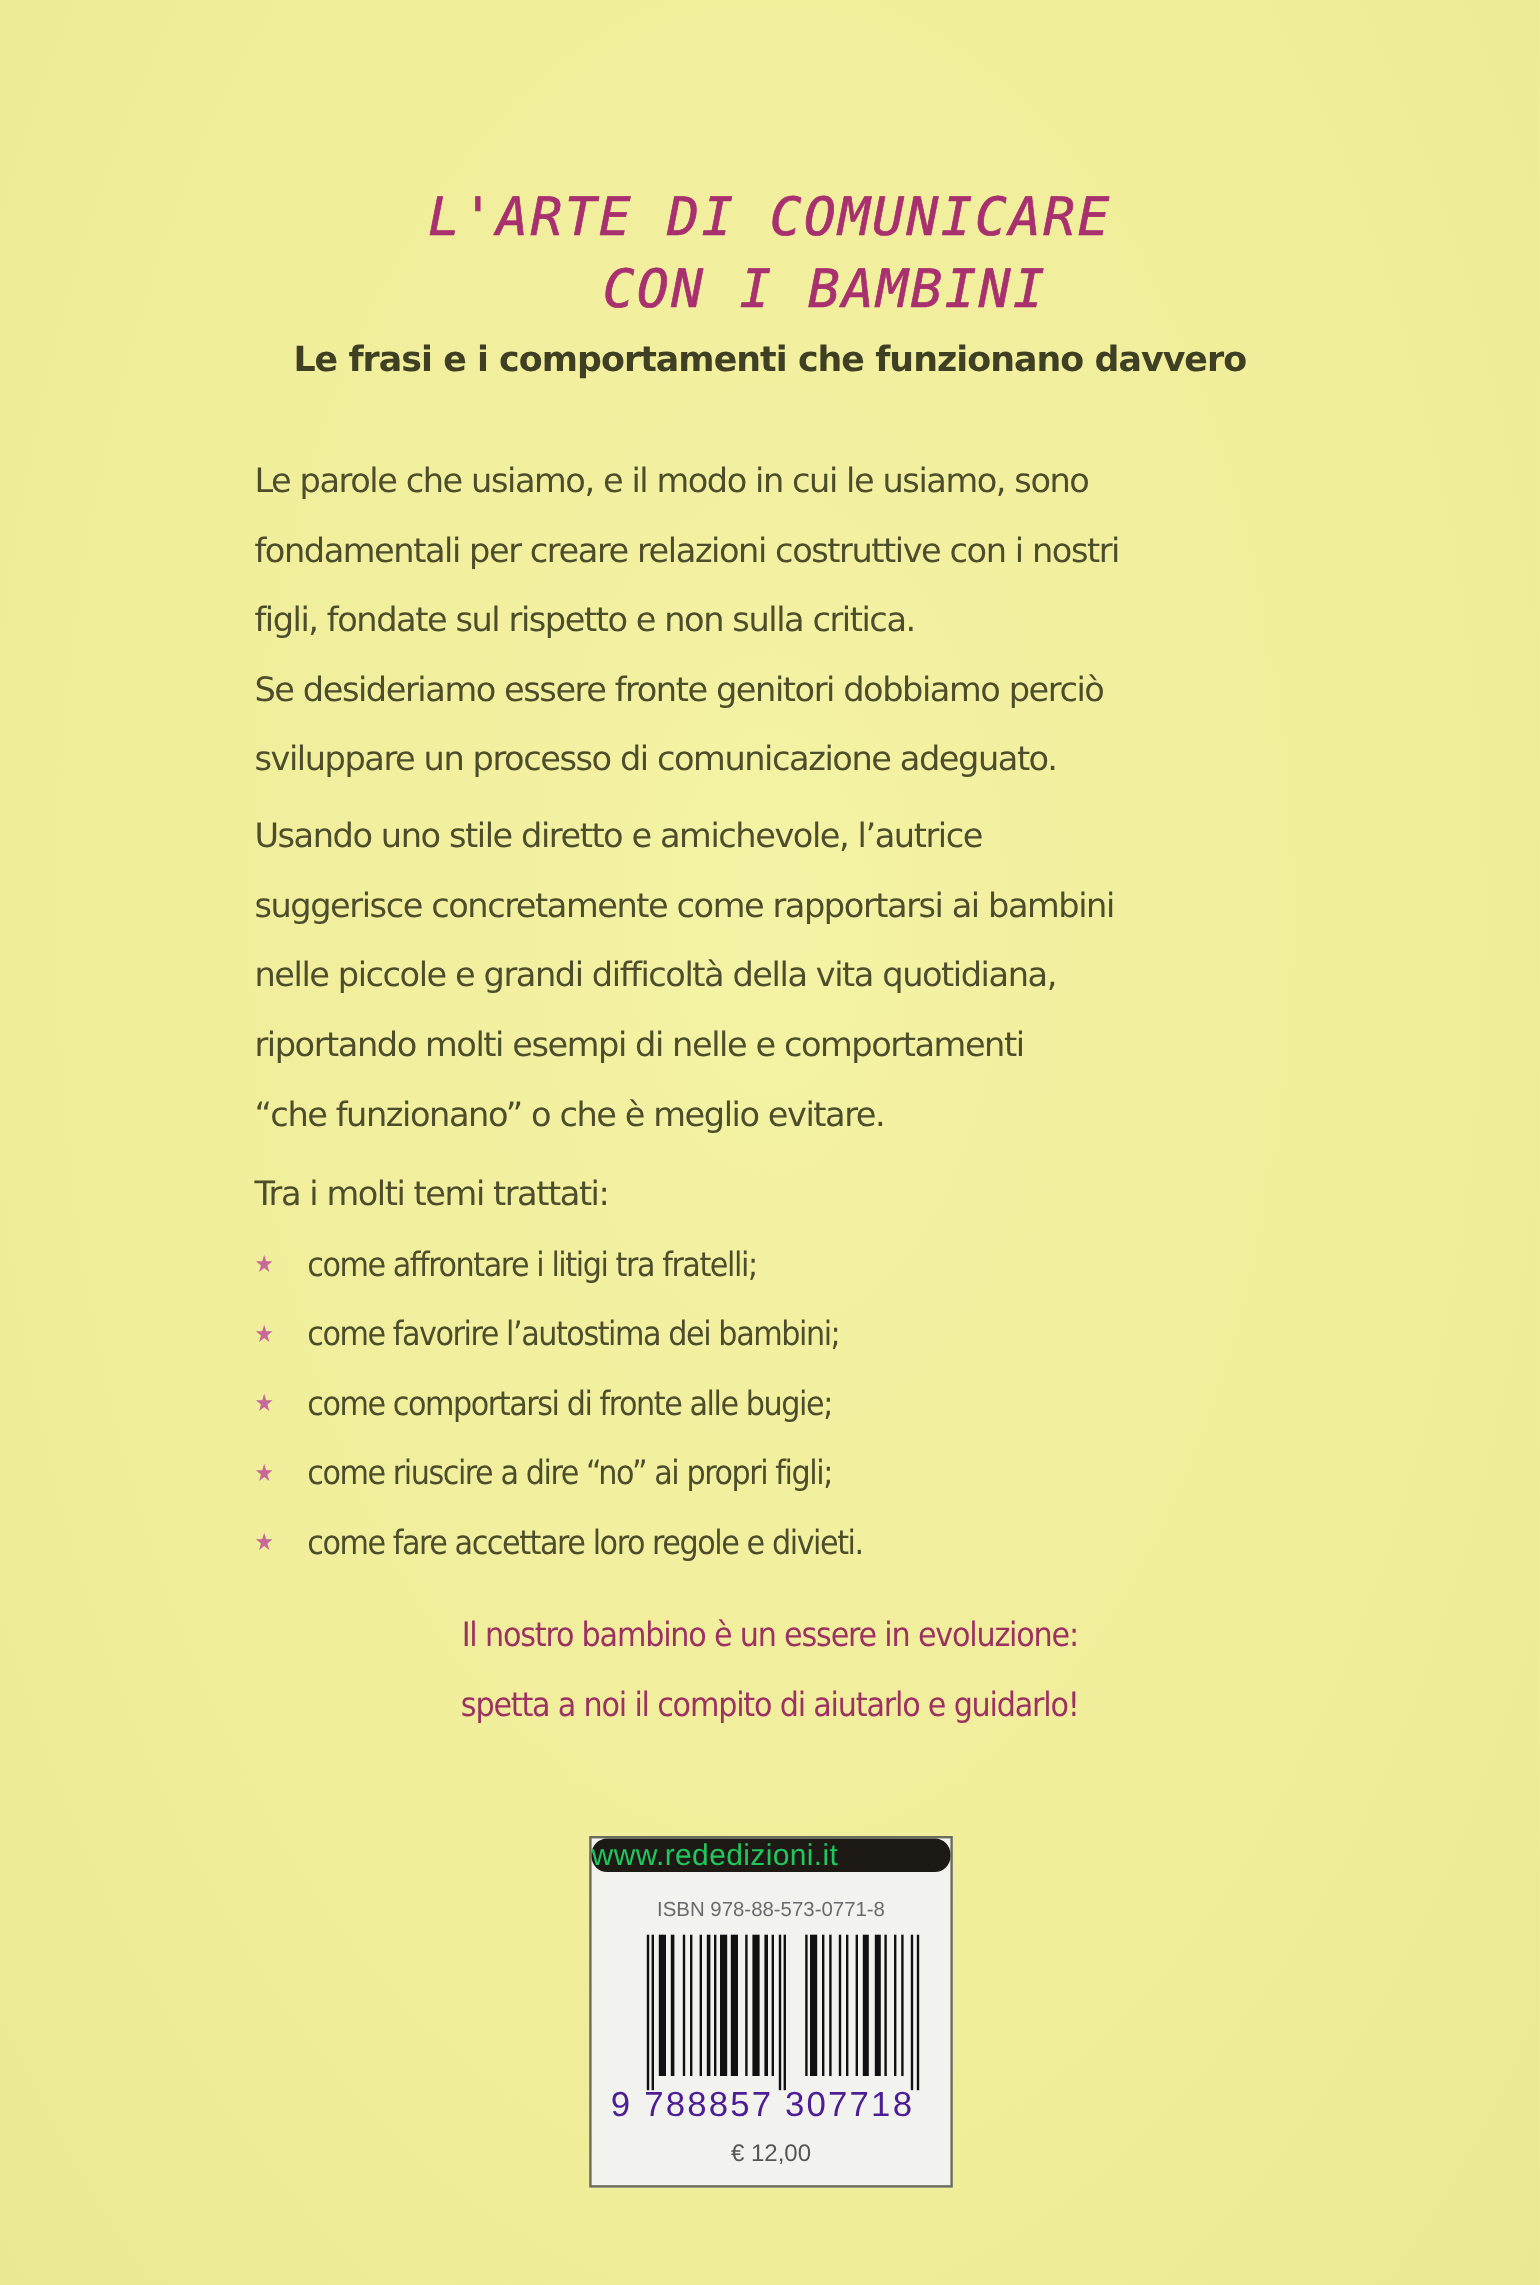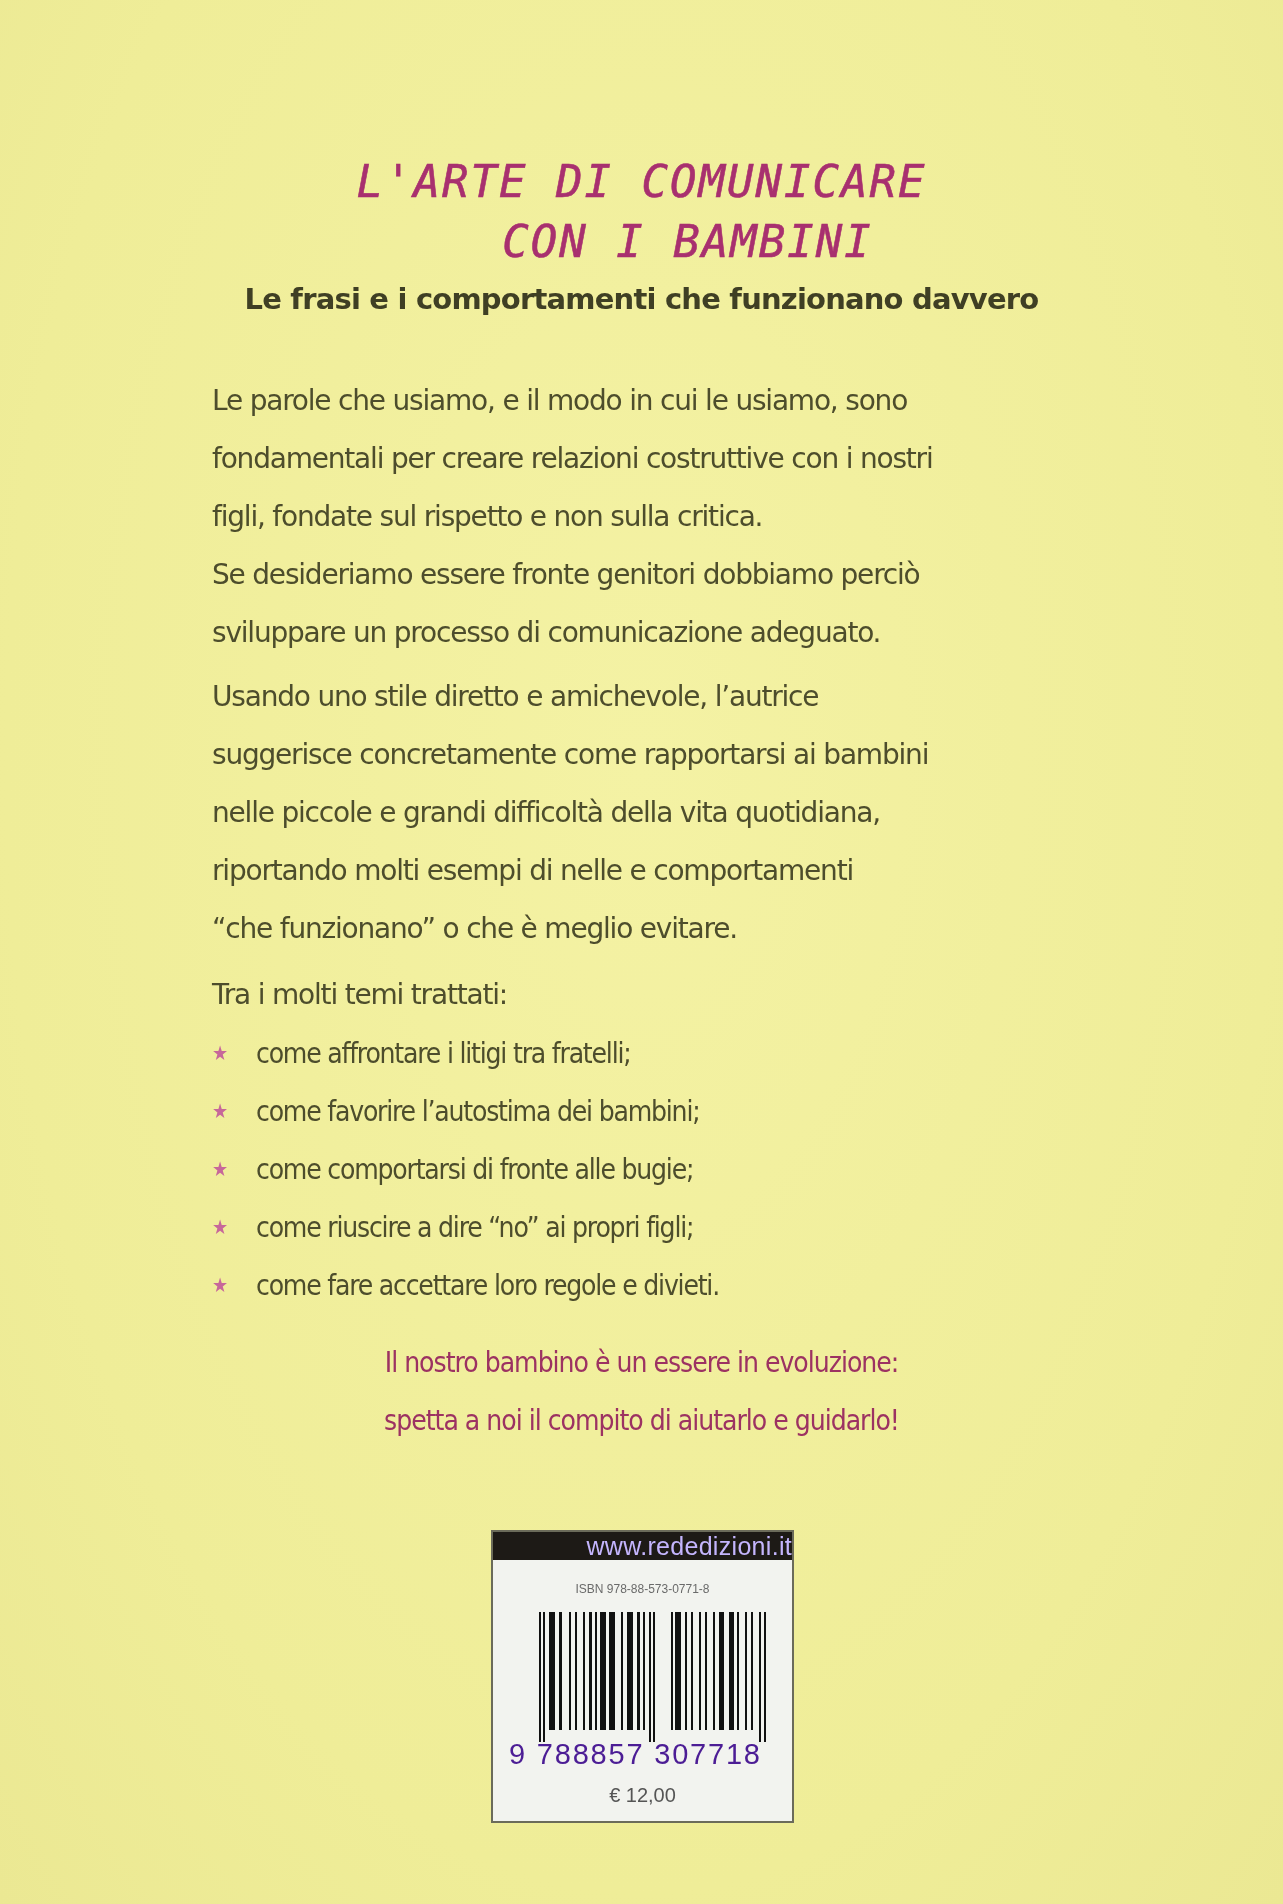--- a/index.html
+++ b/index.html
@@ -48,9 +48,9 @@
     background:#f2f3ef; border:2px solid #6b6b5a; box-sizing:border-box;
   }
   .url {
-    background:#1d1a16; color:#c4b5fd; height:28px; line-height:28px;
-    text-align:right; font-family:"Liberation Sans", sans-serif;
-    font-size:25px; letter-spacing:0.3px;
+    background:#1d1a16; color:#22c55e; height:28px; line-height:28px;
+    text-align:left; font-family:"Liberation Sans", sans-serif;
+    font-size:25px; letter-spacing:0.3px;border-radius:13px;
   }
   .isbn {
     position:absolute; top:50px; width:100%; text-align:center;

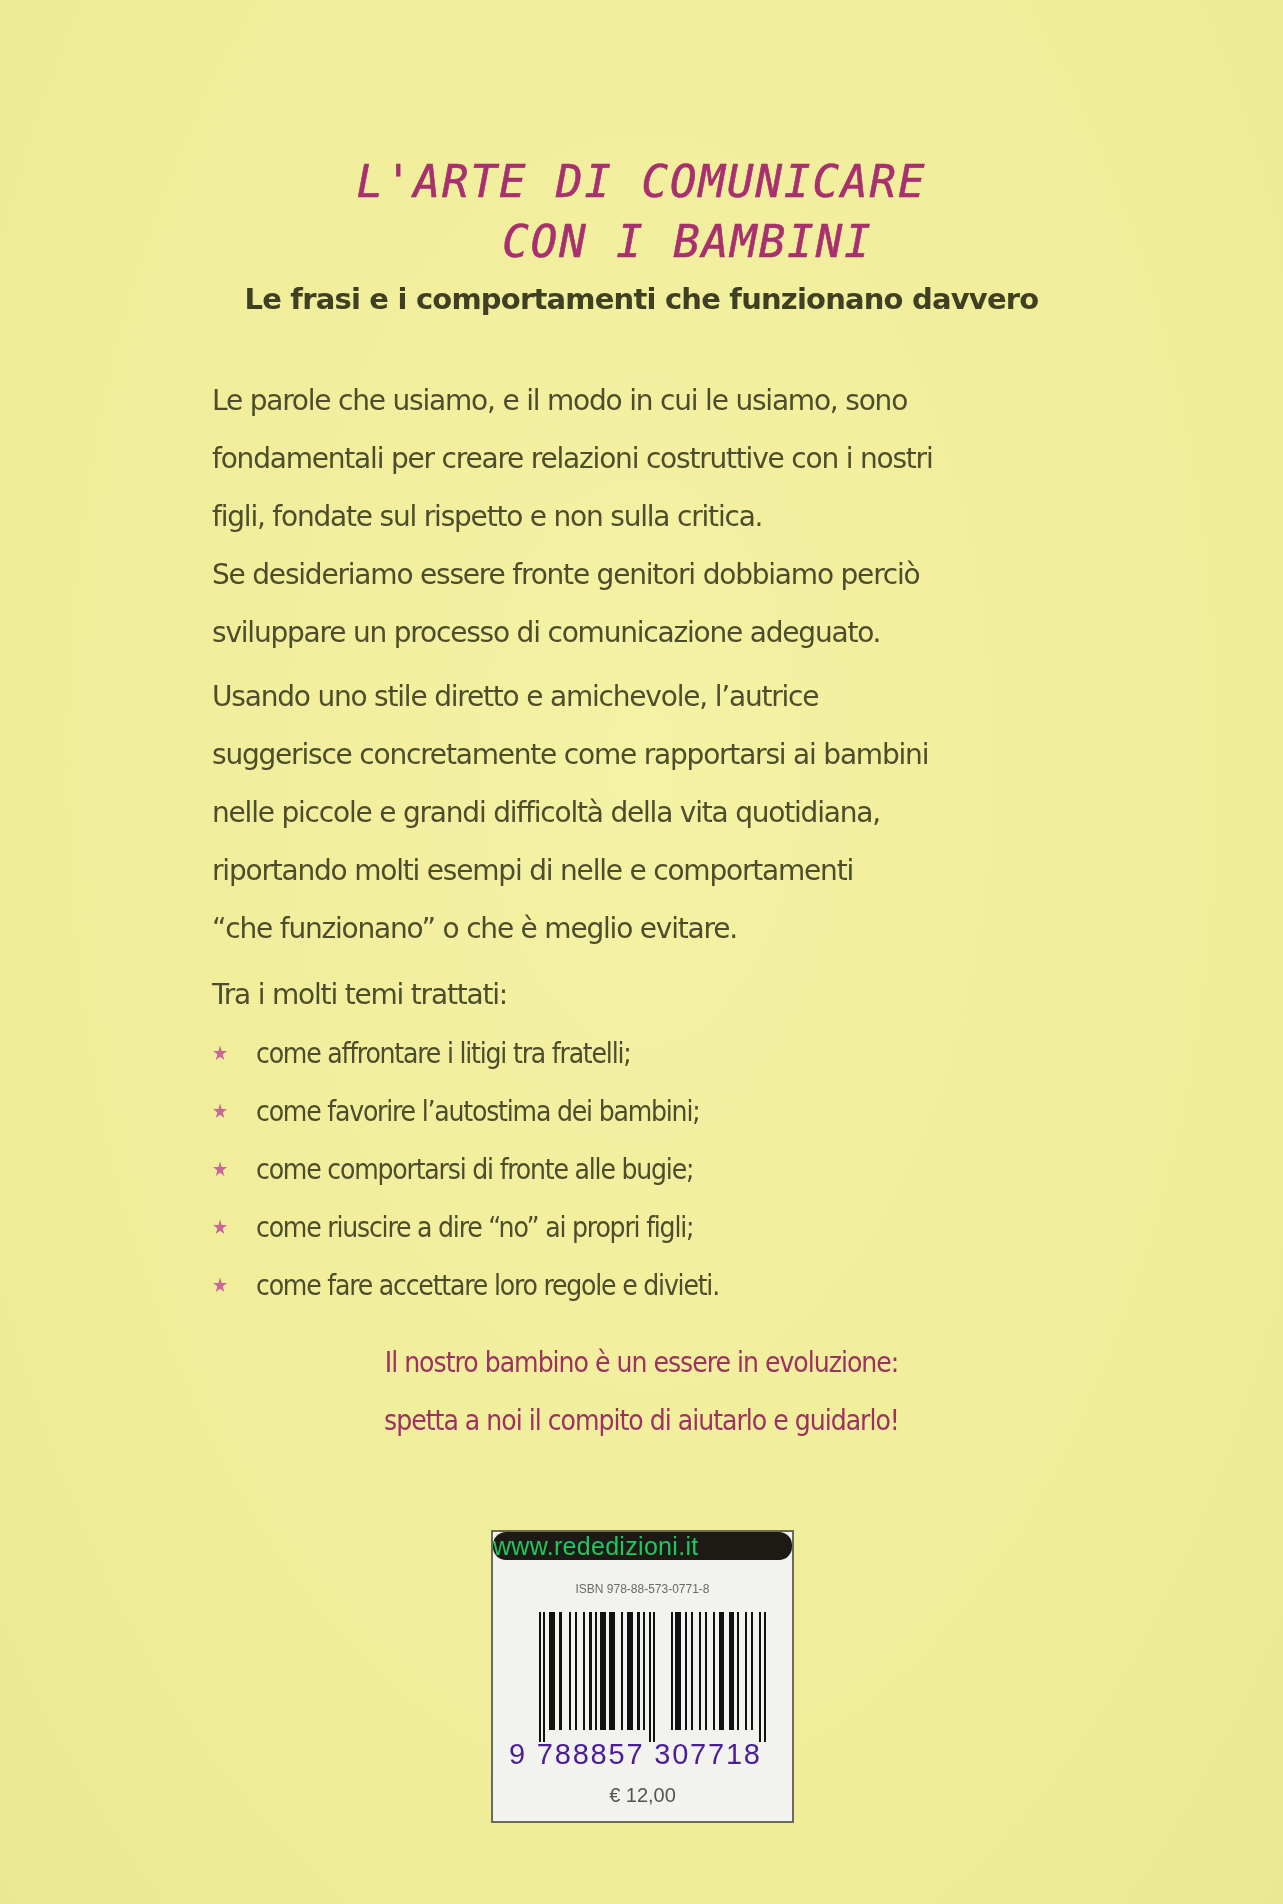--- a/index.html
+++ b/index.html
@@ -54,7 +54,7 @@
   }
   .isbn {
     position:absolute; top:50px; width:100%; text-align:center;
-    font-family:"Liberation Sans", sans-serif; font-size:12px; color:#6a6a6a;
+    font-family:"Liberation Sans", sans-serif; font-size:17px; color:#6a6a6a;
   }
   .barcode { position:absolute; left:44px; top:80px; width:232px; height:130px; }
   .bc-digits {

